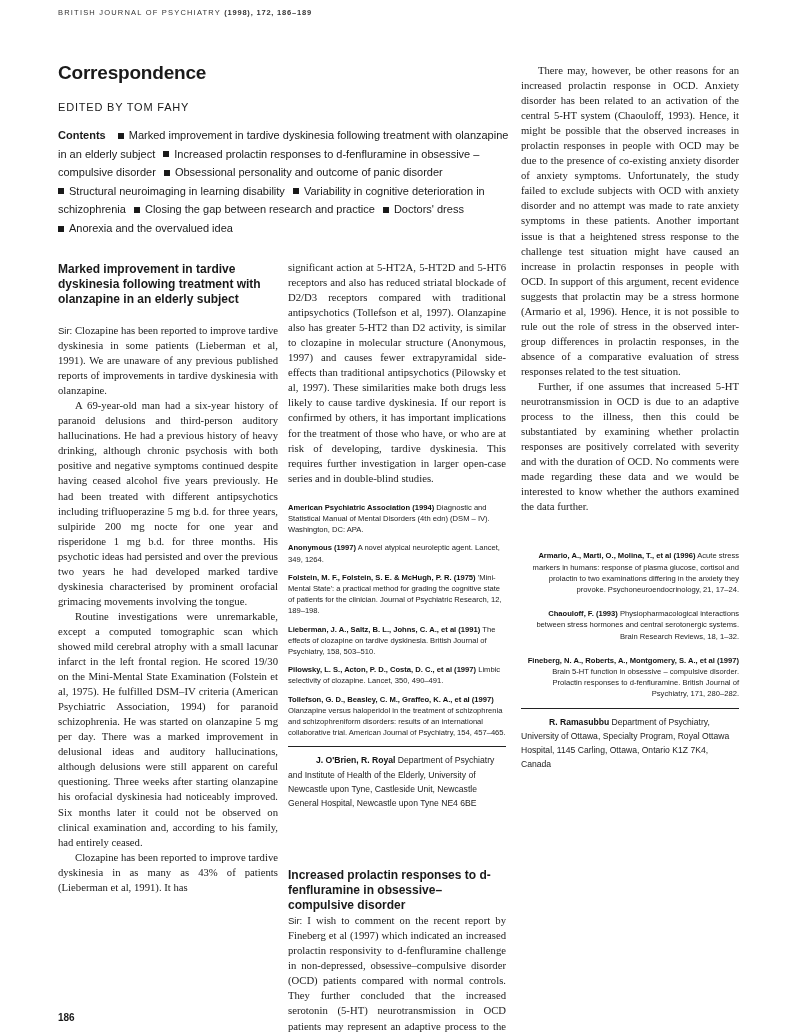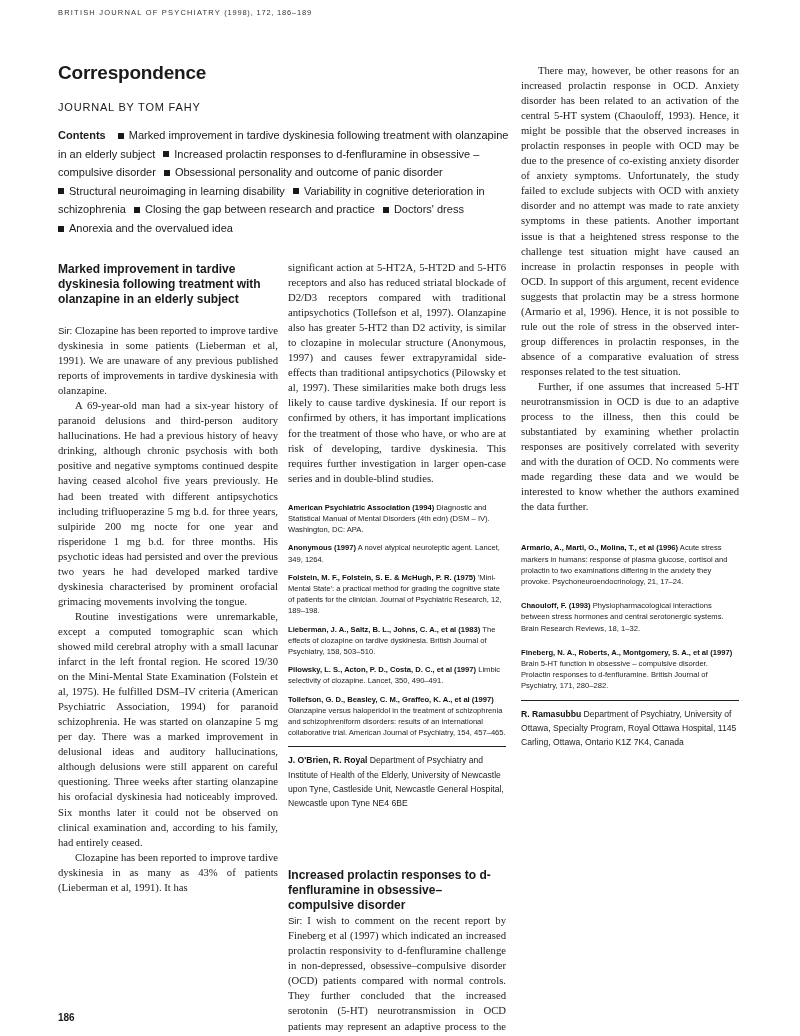--- a/index.html
+++ b/index.html
@@ -8,7 +8,7 @@
   .sans { font-family: "Liberation Sans", "DejaVu Sans", sans-serif; }
 
   .running-head { position: absolute; left: 58px; top: 8px; font-size: 7.5px; letter-spacing: 1.2px; color: #333; }
-  .running-head b { font-weight: normal; letter-spacing: 0.8px; }
+  .running-head b { font-weight: bold; letter-spacing: 0.8px; }
 
   .section-title { position: absolute; left: 58px; top: 62px; font-size: 19px; font-weight: bold; letter-spacing: -0.2px; }
   .editor { position: absolute; left: 58px; top: 101px; font-size: 11px; letter-spacing: 0.8px; }

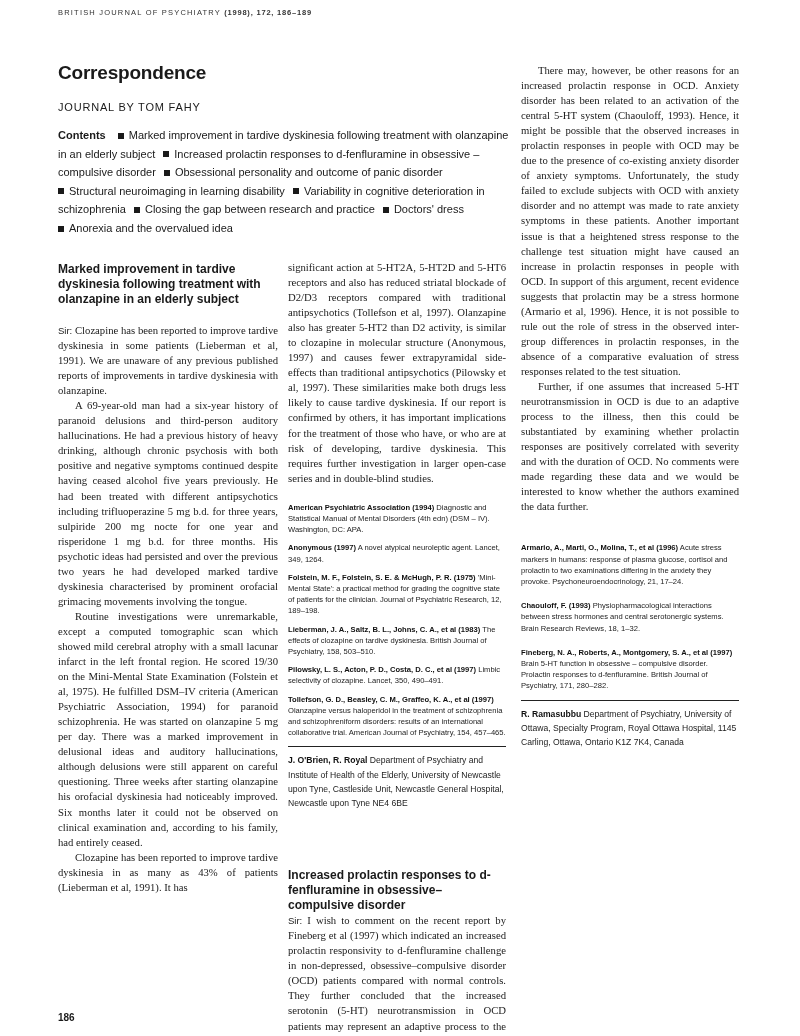--- a/index.html
+++ b/index.html
@@ -46,7 +46,7 @@
 </div>
 
 <div class="section-title sans">Correspondence</div>
-<div class="editor sans">JOURNAL BY TOM FAHY</div>
+<div class="editor sans">EDITED BY TOM FAHY</div>
 
 <div class="contents sans">
   <span class="label">Contents</span>

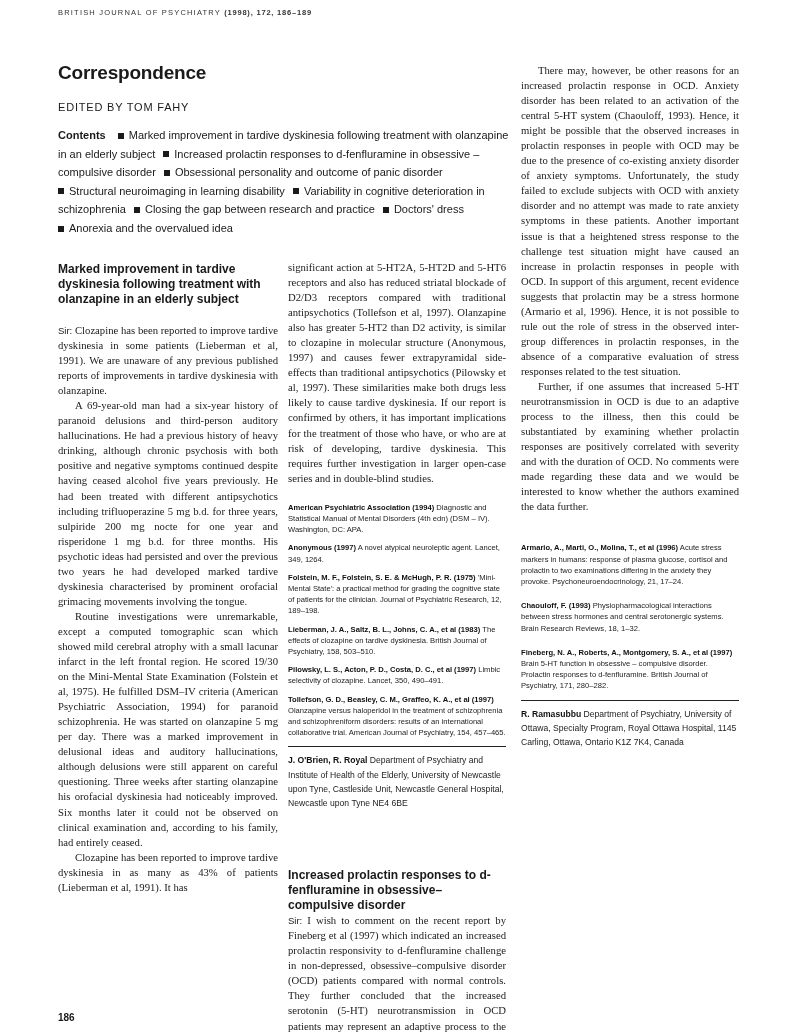--- a/index.html
+++ b/index.html
@@ -96,7 +96,7 @@
     <p class="indent">There may, however, be other reasons for an increased prolactin response in OCD. Anxiety disorder has been related to an activation of the central 5-HT system (Chaouloff, 1993). Hence, it might be possible that the observed increases in prolactin responses in people with OCD may be due to the presence of co-existing anxiety disorder of anxiety symptoms. Unfortunately, the study failed to exclude subjects with OCD with anxiety disorder and no attempt was made to rate anxiety symptoms in these patients. Another important issue is that a heightened stress response to the challenge test situation might have caused an increase in prolactin responses in people with OCD. In support of this argument, recent evidence suggests that prolactin may be a stress hormone (Armario et al, 1996). Hence, it is not possible to rule out the role of stress in the observed inter-group differences in prolactin responses, in the absence of a comparative evaluation of stress responses related to the test situation.</p>
     <p class="indent">Further, if one assumes that increased 5-HT neurotransmission in OCD is due to an adaptive process to the illness, then this could be substantiated by examining whether prolactin responses are positively correlated with severity and with the duration of OCD. No comments were made regarding these data and we would be interested to know whether the authors examined the data further.</p>
   </div>
-  <div class="refs sans" style="margin-top:28px;">
+  <div class="refs sans" style="margin-top:36px;text-align:right;">
     <div class="ref" style="margin-bottom:13px;"><b>Armario, A., Marti, O., Molina, T., et al (1996)</b> <span>Acute stress markers in humans: response of plasma glucose, cortisol and prolactin to two examinations differing in the anxiety they provoke. Psychoneuroendocrinology, 21, 17–24.</span></div>
     <div class="ref" style="margin-bottom:13px;"><b>Chaouloff, F. (1993)</b> <span>Physiopharmacological interactions between stress hormones and central serotonergic systems. Brain Research Reviews, 18, 1–32.</span></div>
     <div class="ref"><b>Fineberg, N. A., Roberts, A., Montgomery, S. A., et al (1997)</b> <span>Brain 5-HT function in obsessive – compulsive disorder. Prolactin responses to d-fenfluramine. British Journal of Psychiatry, 171, 280–282.</span></div>

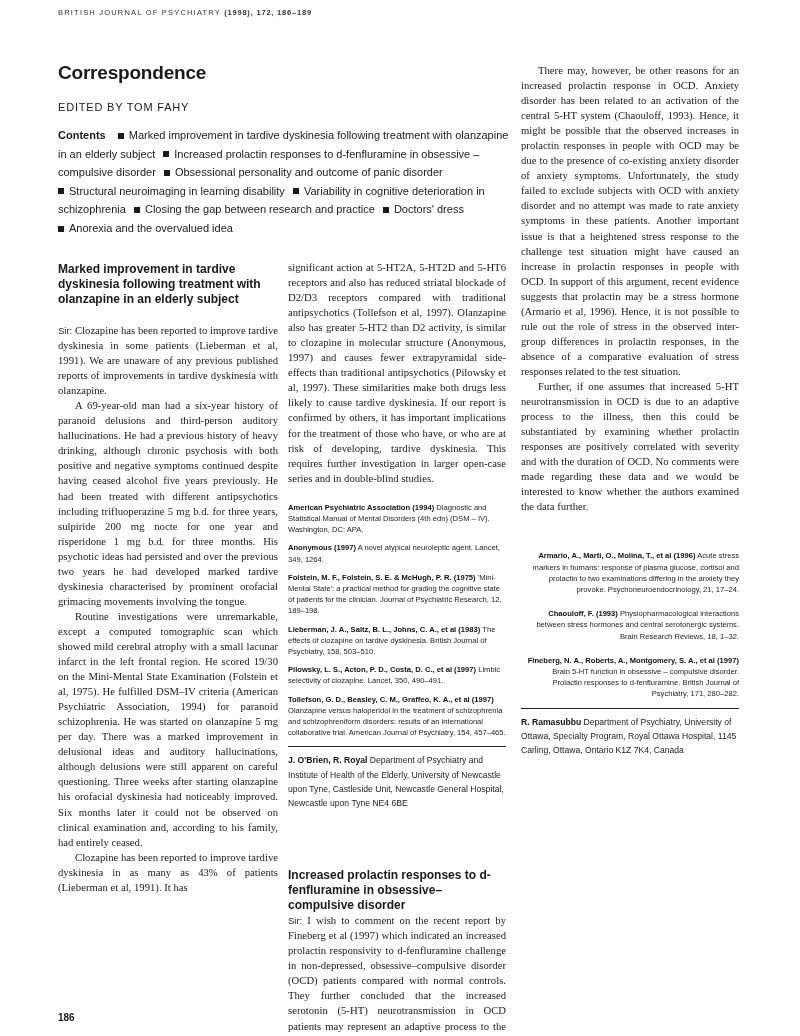--- a/index.html
+++ b/index.html
@@ -78,7 +78,7 @@
     <div class="ref"><b>American Psychiatric Association (1994)</b> <span>Diagnostic and Statistical Manual of Mental Disorders (4th edn) (DSM – IV). Washington, DC: APA.</span></div>
     <div class="ref"><b>Anonymous (1997)</b> <span>A novel atypical neuroleptic agent. Lancet, 349, 1264.</span></div>
     <div class="ref"><b>Folstein, M. F., Folstein, S. E. &amp; McHugh, P. R. (1975)</b> <span>'Mini-Mental State': a practical method for grading the cognitive state of patients for the clinician. Journal of Psychiatric Research, 12, 189–198.</span></div>
-    <div class="ref"><b>Lieberman, J. A., Saltz, B. L., Johns, C. A., et al (1983)</b> <span>The effects of clozapine on tardive dyskinesia. British Journal of Psychiatry, 158, 503–510.</span></div>
+    <div class="ref"><b>Lieberman, J. A., Saltz, B. L., Johns, C. A., et al (1991)</b> <span>The effects of clozapine on tardive dyskinesia. British Journal of Psychiatry, 158, 503–510.</span></div>
     <div class="ref"><b>Pilowsky, L. S., Acton, P. D., Costa, D. C., et al (1997)</b> <span>Limbic selectivity of clozapine. Lancet, 350, 490–491.</span></div>
     <div class="ref"><b>Tollefson, G. D., Beasley, C. M., Graffeo, K. A., et al (1997)</b> <span>Olanzapine versus haloperidol in the treatment of schizophrenia and schizophreniform disorders: results of an international collaborative trial. American Journal of Psychiatry, 154, 457–465.</span></div>
   </div>

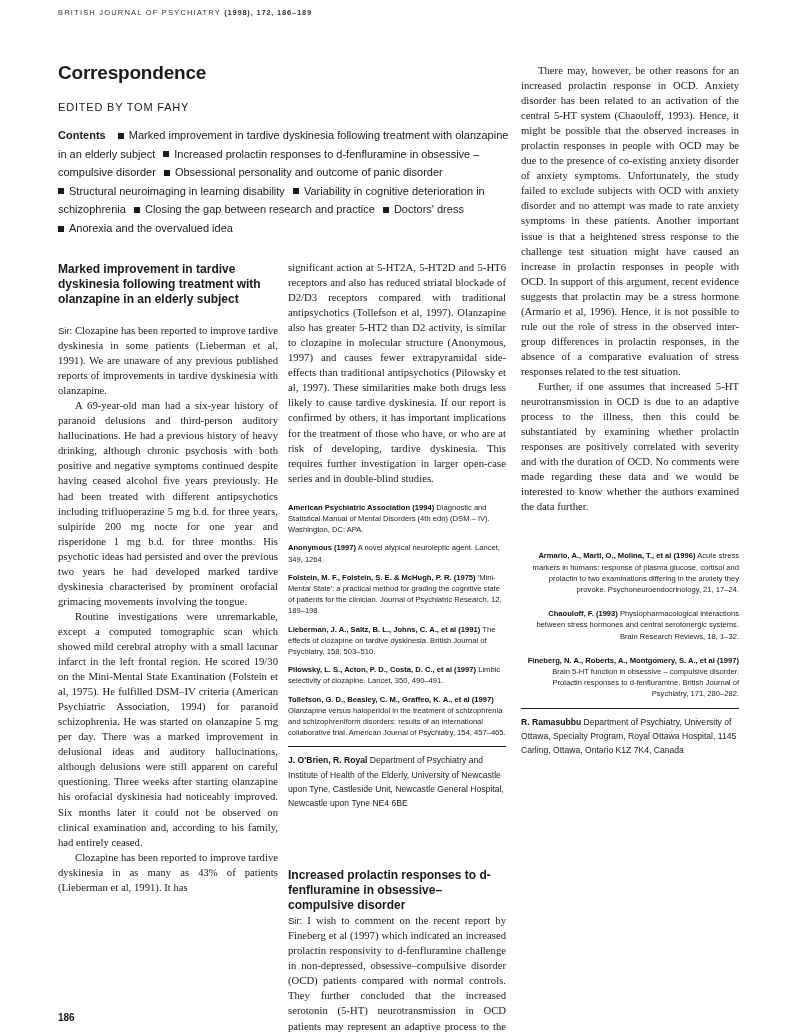--- a/index.html
+++ b/index.html
@@ -33,7 +33,7 @@
   .refs b { font-weight: bold; color: #111; }
   .rule { border-top: 1.2px solid #222; margin: 8px 0 6px 0; }
   .affil { font-size: 8.6px; line-height: 14.2px; color: #222; }
-  .affil b { color: #111; }
+  .affil b { color: #111; margin-left: 28px; }
 
   .page-num { position: absolute; left: 58px; top: 1012px; font-size: 10px; font-weight: bold; }
 </style>

